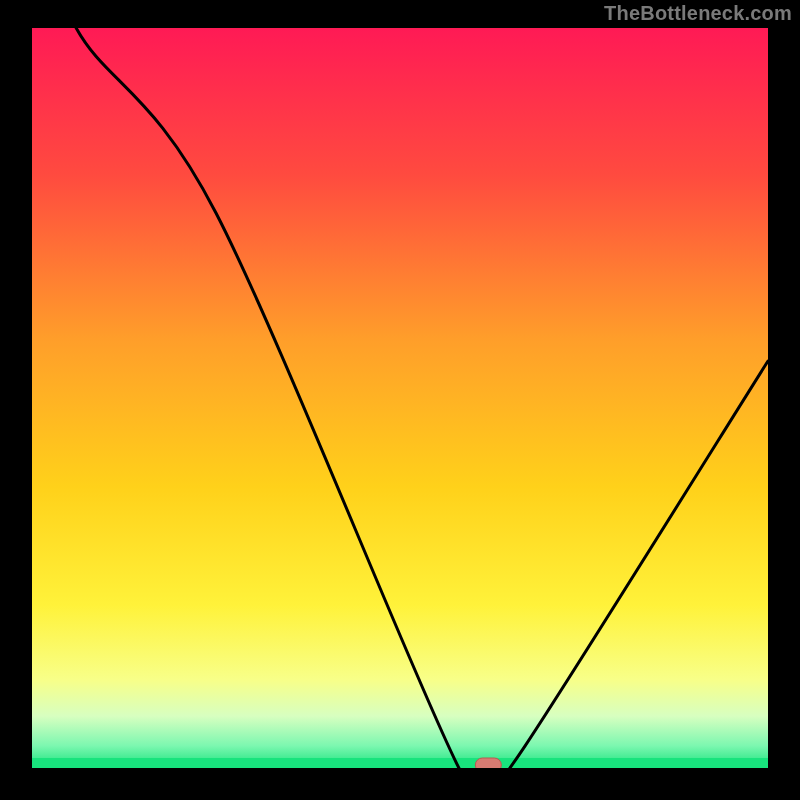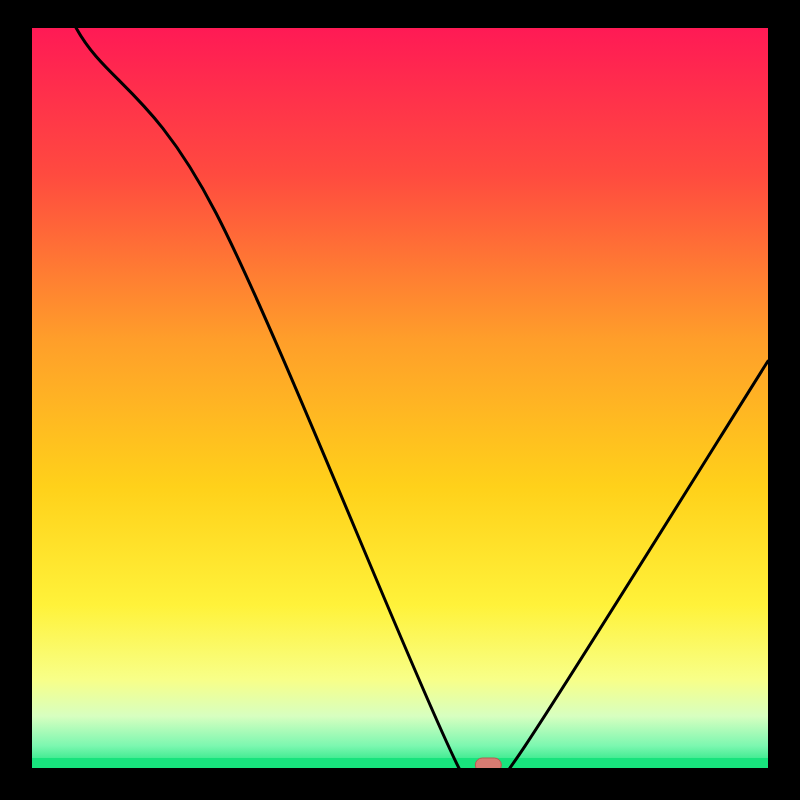--- a/index.html
+++ b/index.html
@@ -39,6 +39,7 @@
 <body>
 <div class="outer">
 
+  <div class="attribution">TheBottleneck.com</div>
 
   <div class="plot-area">
     <svg id="chart-svg" width="736" height="740" viewBox="0 0 736 740">

